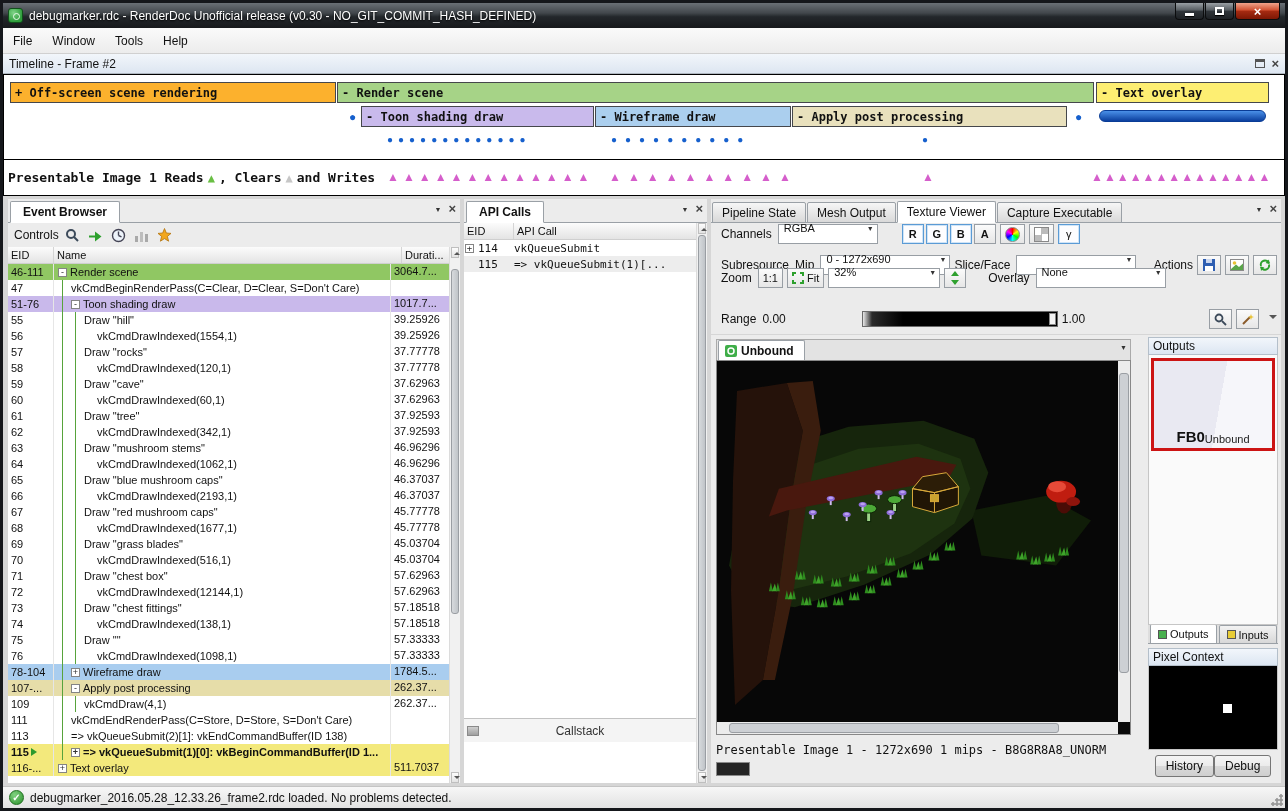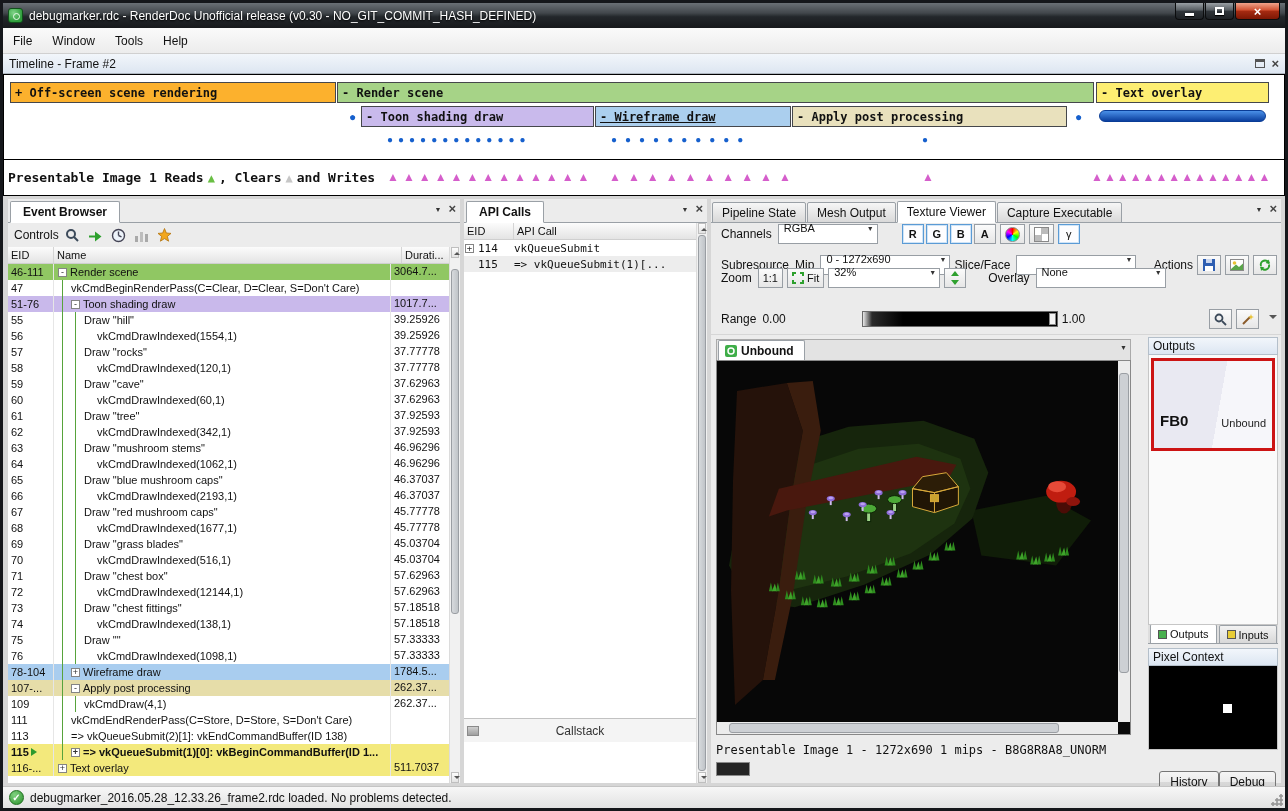--- a/index.html
+++ b/index.html
@@ -192,7 +192,7 @@
     <div class="tl-bar" style="left: 357px; width: 233px; background: rgb(201, 186, 236);">
           <span>- Toon shading draw</span>
         </div>
-        <div class="tl-bar" style="left: 591px; width: 196px; background: rgb(171, 207, 238); text-decoration: underline;">
+        <div class="tl-bar" style="left: 591px; width: 196px; background: rgb(171, 207, 238);">
           <span>- Wireframe draw</span>
         </div>
         <div class="tl-bar" style="left: 788px; width: 275px; background: rgb(233, 225, 189);">

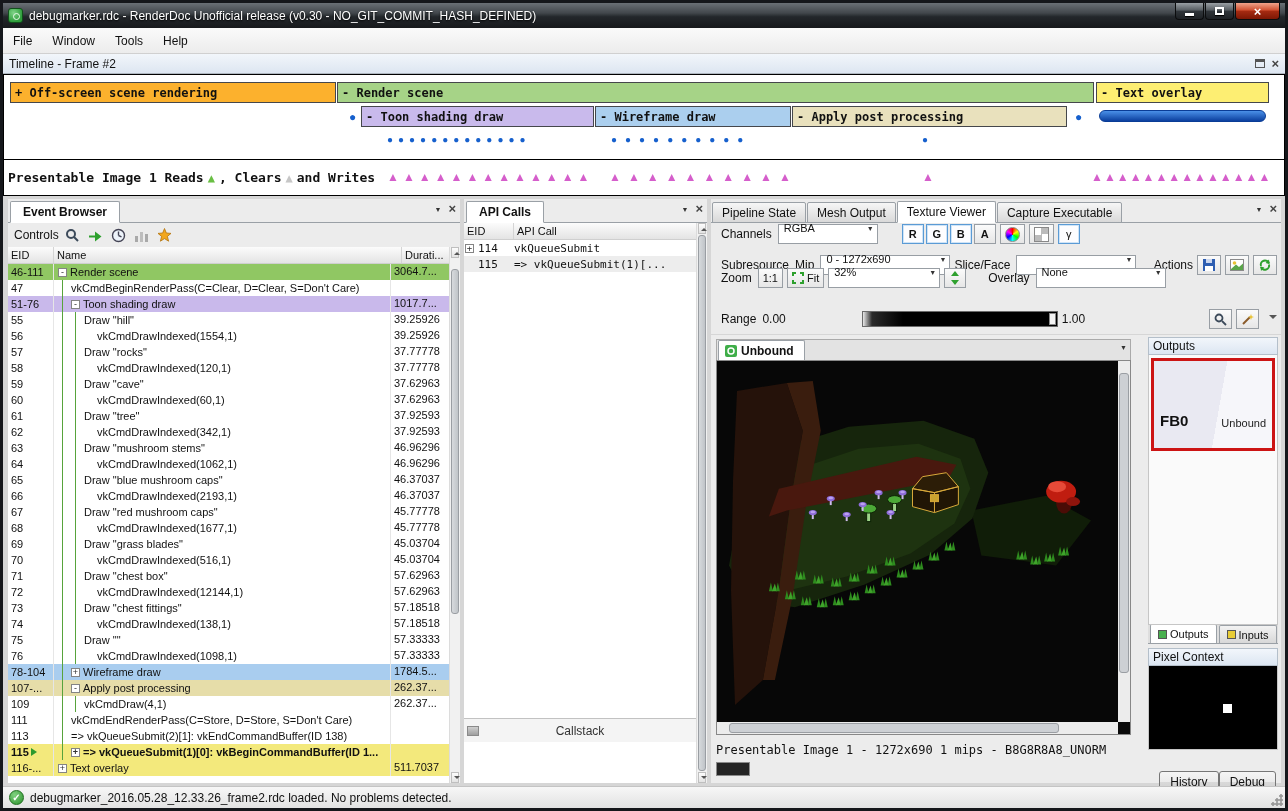--- a/index.html
+++ b/index.html
@@ -113,7 +113,7 @@
 .col-right{position:absolute;left:437px;top:138px;width:130px}
 .sec-head{height:18px;background:linear-gradient(#f2f6fb,#dce6f2);border:1px solid #b4bfca;display:flex;align-items:center;padding-left:4px;font-size:12px}
 .outputs-body{height:270px;background:#fafafa;border:1px solid #c6c6c6;border-top:none;position:relative}
-.fb-thumb{position:absolute;left:2px;top:3px;right:2px;height:93px;border:3px solid #cc1414;background:linear-gradient(100deg,#e9e9f2 0 55%,#f6f6fa 55%);display:flex;align-items:flex-end;justify-content:space-between;padding:19px 6px}
+.fb-thumb{position:absolute;left:2px;top:3px;right:2px;height:93px;border:3px solid #cc1414;background:linear-gradient(100deg,#e9e9f2 0 55%,#f6f6fa 55%);display:flex;align-items:flex-end;justify-content:center;padding:3px 6px}
 .fb-label{font-weight:bold;font-size:15px}
 .fb-status{font-size:11px;color:#222}
 .oi-tabs{display:flex;align-items:flex-end;height:19px;border-bottom:1px solid #9aa0a6;background:#dedede}

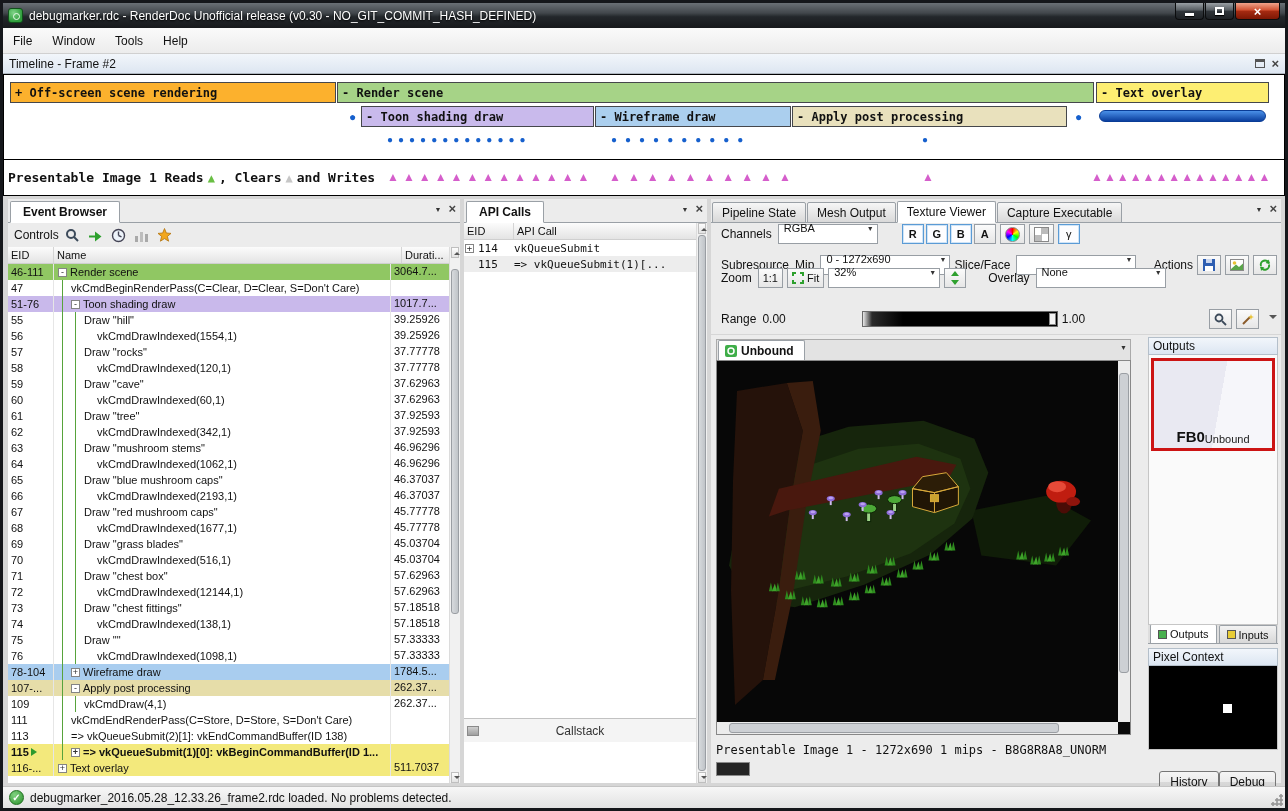--- a/index.html
+++ b/index.html
@@ -124,7 +124,7 @@
 .pixel-head{margin-top:4px}
 .pixel-view{height:84px;background:#000;border:1px solid #c6c6c6;border-top:none;position:relative}
 .pixel-dot{position:absolute;left:58%;top:46%;width:9px;height:9px;background:#fff}
-.pc-btns{margin-top:21px;display:flex;justify-content:flex-end;padding:0 2px}
+.pc-btns{margin-top:5px;display:flex;justify-content:center;padding:0 2px}
 .btn{height:22px;padding:0 10px;border:1px solid #767676;border-radius:3px;background:linear-gradient(#f5f5f5 0%,#ebebeb 50%,#d9d9d9 51%,#cfcfcf 100%);font-size:12px;display:inline-flex;align-items:center}
 
 .statusbar{position:absolute;left:0;right:0;top:783px;height:22px;background:linear-gradient(#f7f7f7,#e2e2e2);border-top:1px solid #c4c4c4;display:flex;align-items:center;gap:6px;padding-left:6px}

